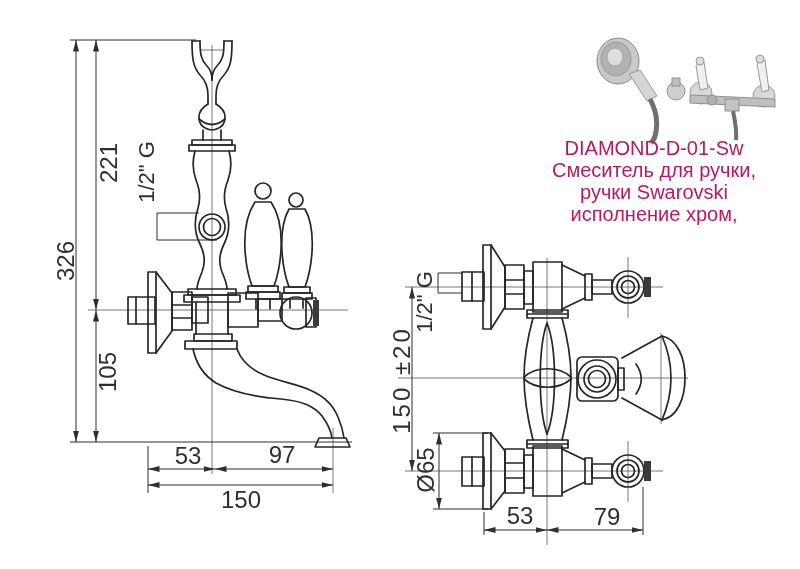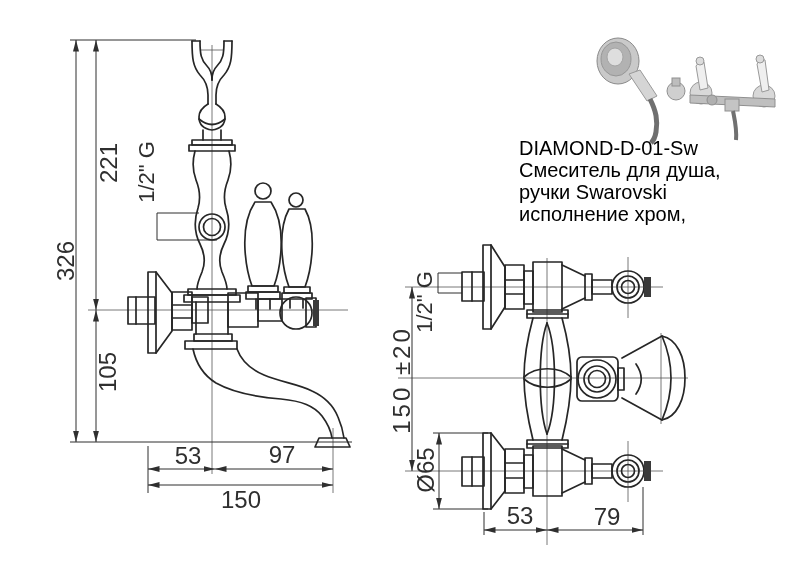--- a/index.html
+++ b/index.html
@@ -12,8 +12,8 @@
   .dimtext{font-family:"Liberation Sans",sans-serif;font-size:24px;fill:#2f2f2f;}
   .dimtext.small{font-size:22px;}
   .darkfill{fill:#3a3a3a;stroke:none;}
-  #caption{position:absolute;top:137px;right:11px;width:270px;text-align:left;
-           color:#000000;font-size:20px;line-height:22px;}
+  #caption{position:absolute;top:137px;right:11px;width:270px;text-align:center;
+           color:#be185d;font-size:20px;line-height:22px;}
   #caption .model{letter-spacing:0px;}
 </style>
 </head>

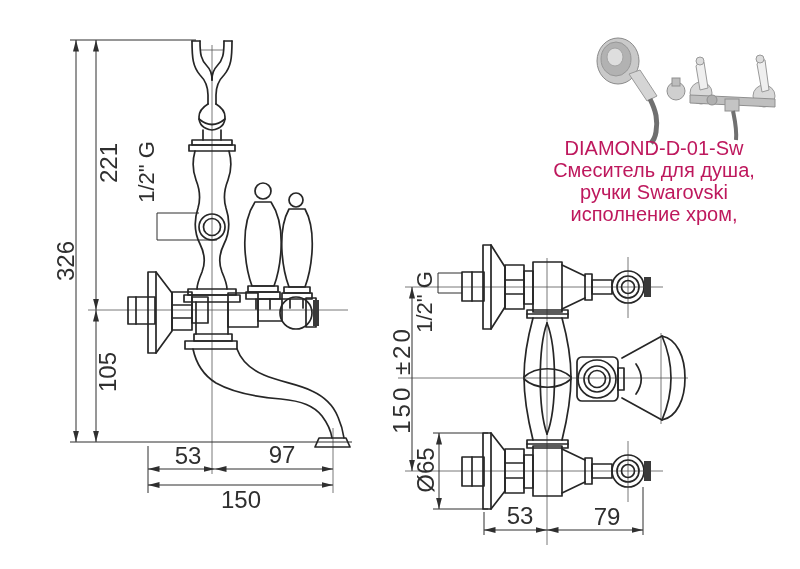--- a/index.html
+++ b/index.html
@@ -240,7 +240,7 @@
 
 <div id="caption">
   <div class="model">DIAMOND-D-01-Sw</div>
-  <div>Смеситель для душа,</div>
+  <div>Смеситель для ручки,</div>
   <div>ручки Swarovski</div>
   <div>исполнение хром,</div>
 </div>

